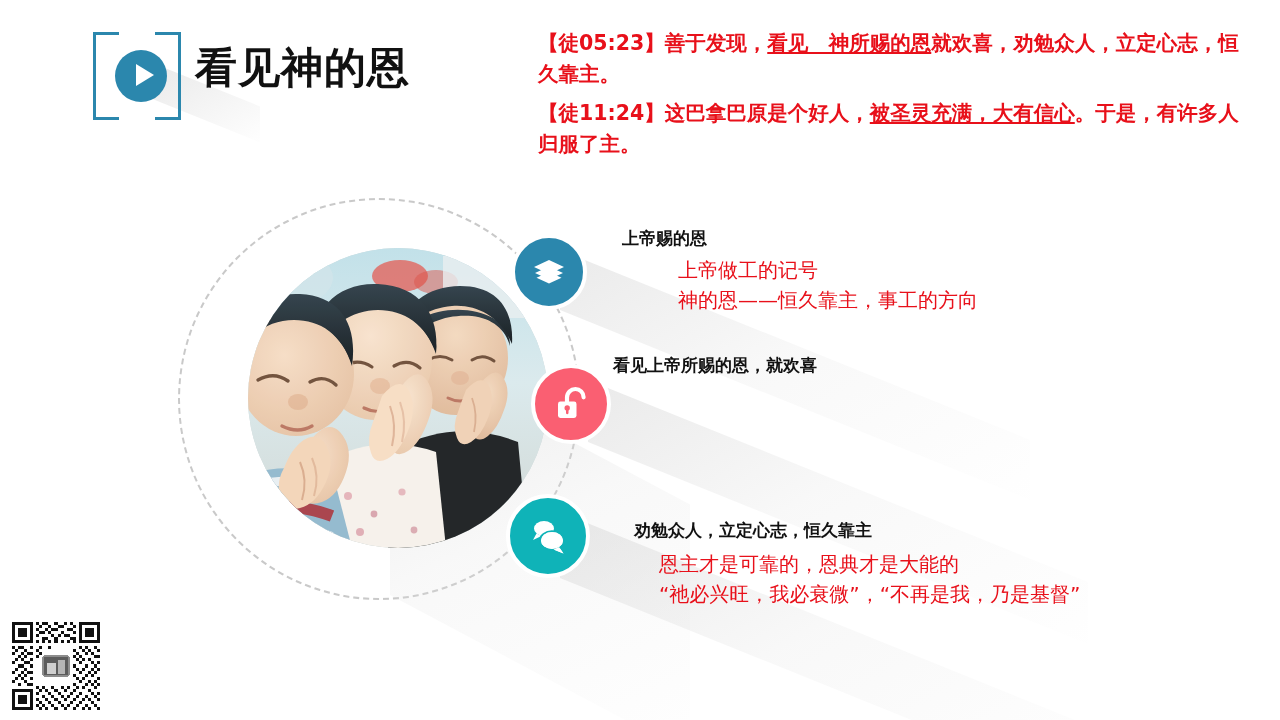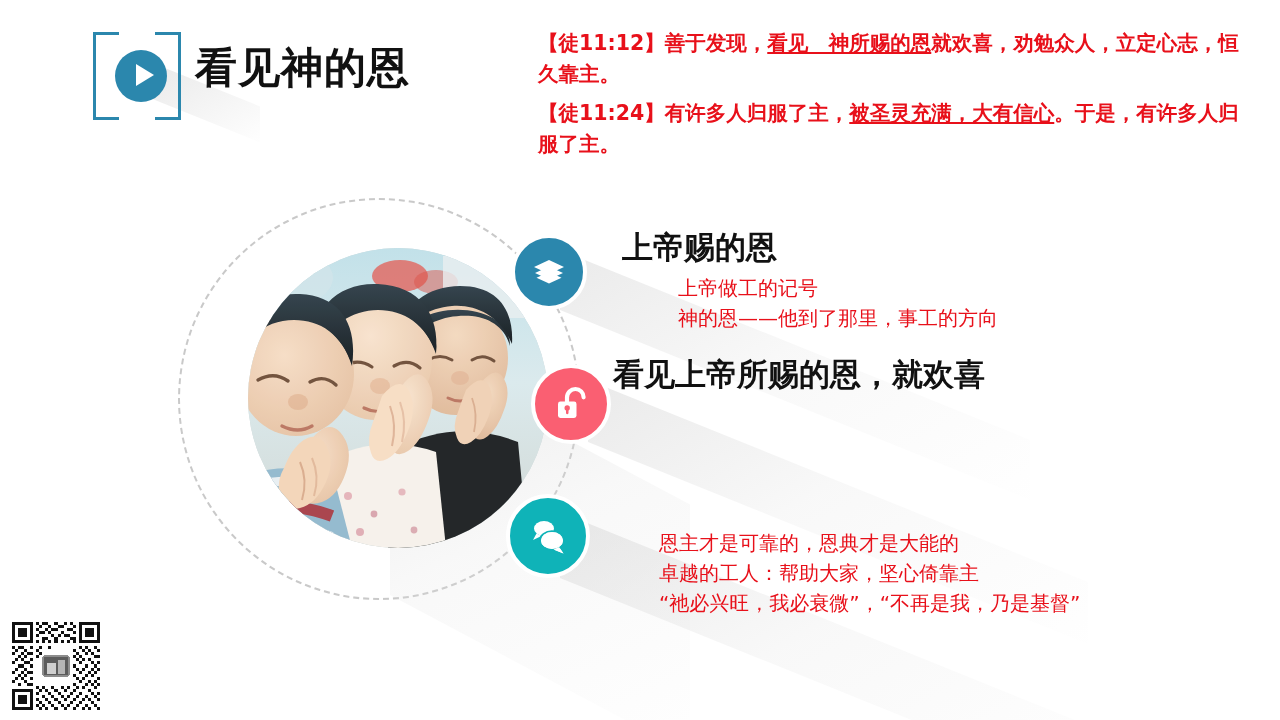--- a/index.html
+++ b/index.html
@@ -248,7 +248,7 @@
 
   <div class="scripture">
     <p>
-      <span>【徒11:12】</span><span>善于发现，</span><u>看见　神所赐的恩</u><span>就欢喜，劝勉众人，立定心志，恒久靠主。</span>
+      <span>【徒05:23】</span><span>善于发现，</span><u>看见　神所赐的恩</u><span>就欢喜，劝勉众人，立定心志，恒久靠主。</span>
     </p>
     <p>
       <span>【徒11:24】</span><span>有许多人归服了主，</span><u>被圣灵充满，大有信心</u><span>。于是，有许多人归服了主。</span>

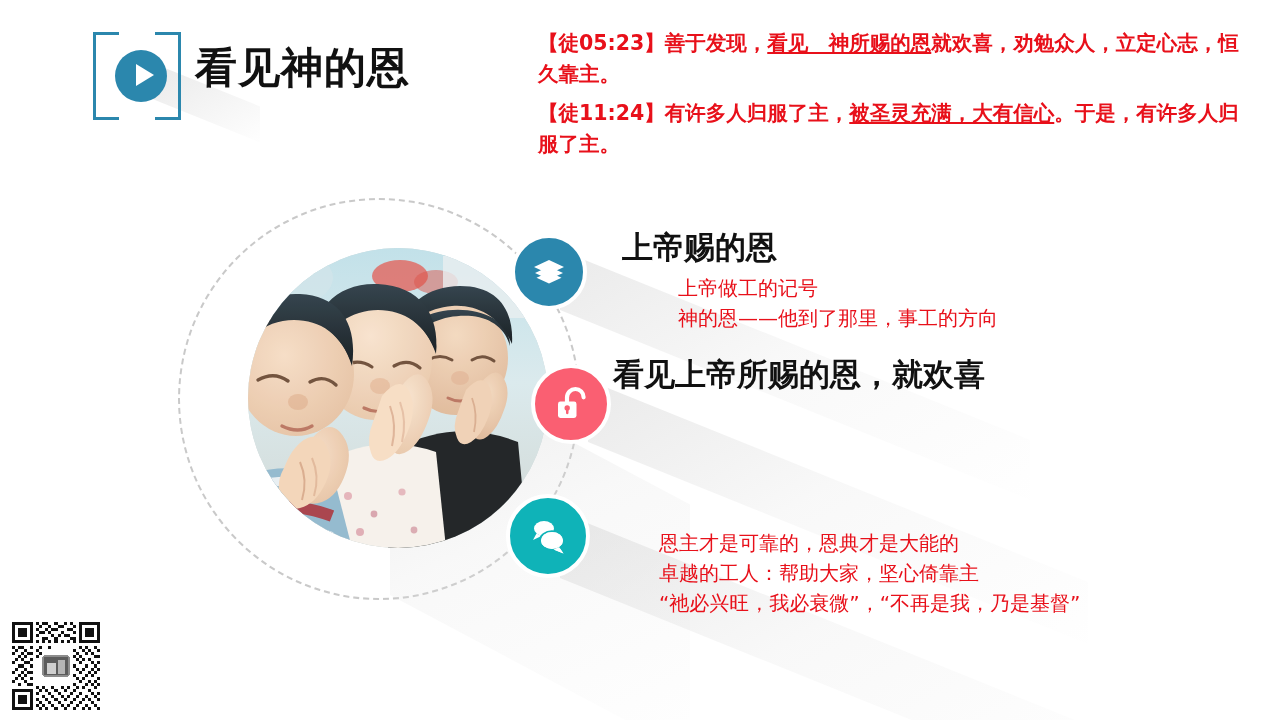--- a/index.html
+++ b/index.html
@@ -251,7 +251,7 @@
       <span>【徒05:23】</span><span>善于发现，</span><u>看见　神所赐的恩</u><span>就欢喜，劝勉众人，立定心志，恒久靠主。</span>
     </p>
     <p>
-      <span>【徒11:24】</span><span>有许多人归服了主，</span><u>被圣灵充满，大有信心</u><span>。于是，有许多人归服了主。</span>
+      <span>【徒11:24】</span><span>这巴拿巴原是个好人，</span><u>被圣灵充满，大有信心</u><span>。于是，有许多人归服了主。</span>
     </p>
   </div>
 

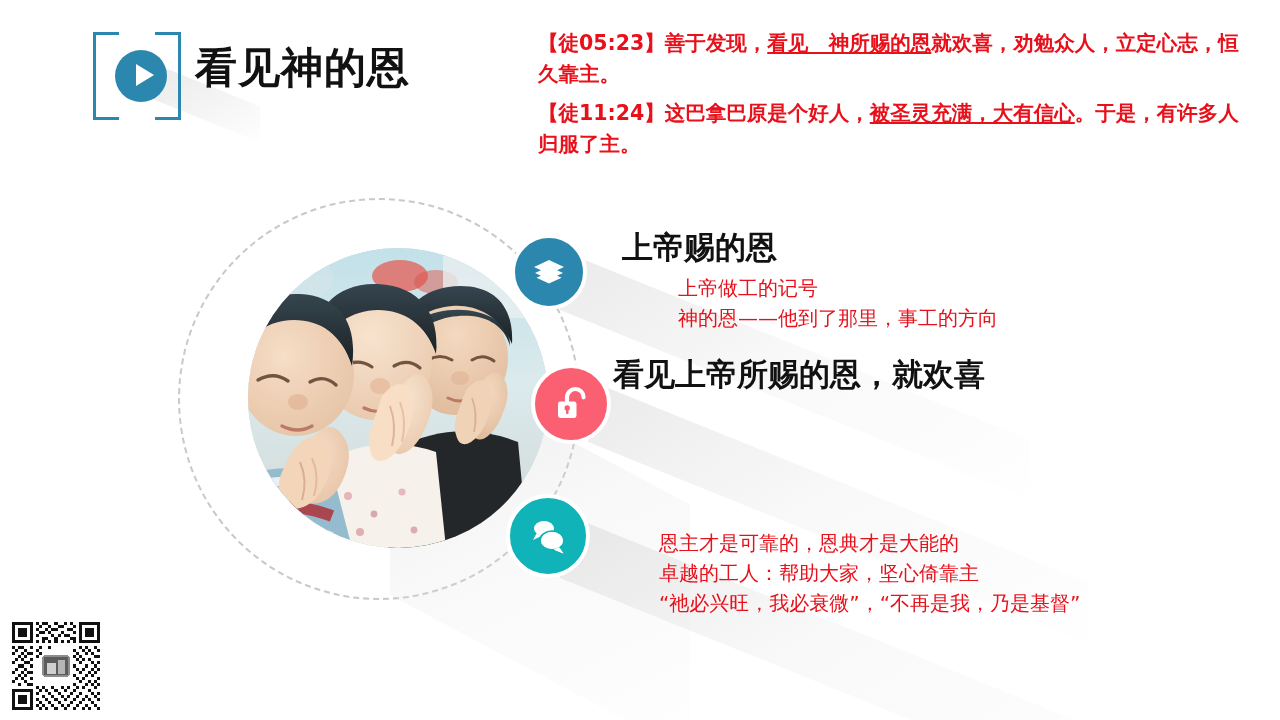--- a/index.html
+++ b/index.html
@@ -183,7 +183,7 @@
   
   .section { position: absolute; }
   .sec-head {
-    font-size: 31px;
+    font-size: 17px;
     font-weight: bold;
     color: #111111;
     white-space: nowrap;

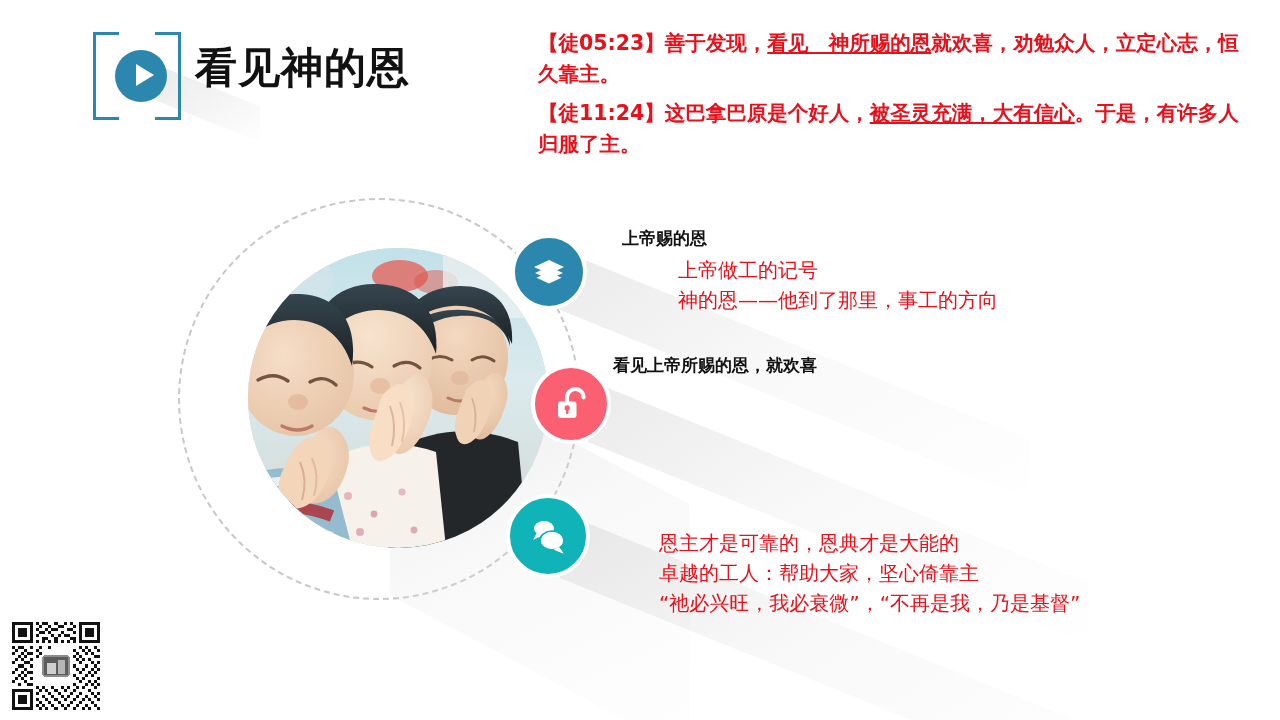--- a/index.html
+++ b/index.html
@@ -395,7 +395,7 @@
     <div class="sec-head">上帝赐的恩</div>
     <div class="sec-lines">
       <div>上帝做工的记号</div>
-      <div>神的恩——他到了那里，事工的方向</div>
+      <div>神的恩——恒久靠主，事工的方向</div>
     </div>
   </div>
 

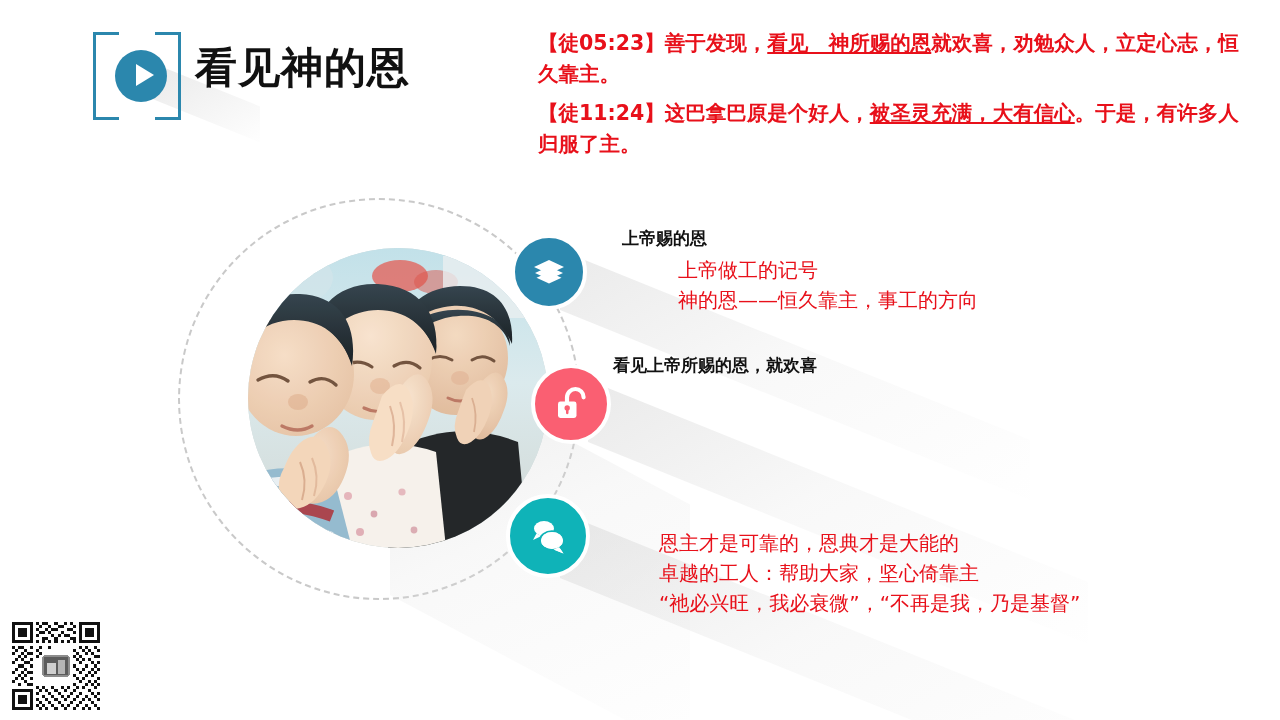--- a/index.html
+++ b/index.html
@@ -404,6 +404,7 @@
   </div>
 
   <div class="section" id="sec-3">
+    <div class="sec-head">劝勉众人，立定心志，恒久靠主</div>
     <div class="sec-lines">
       <div>恩主才是可靠的，恩典才是大能的</div>
       <div>卓越的工人：帮助大家，坚心倚靠主</div>

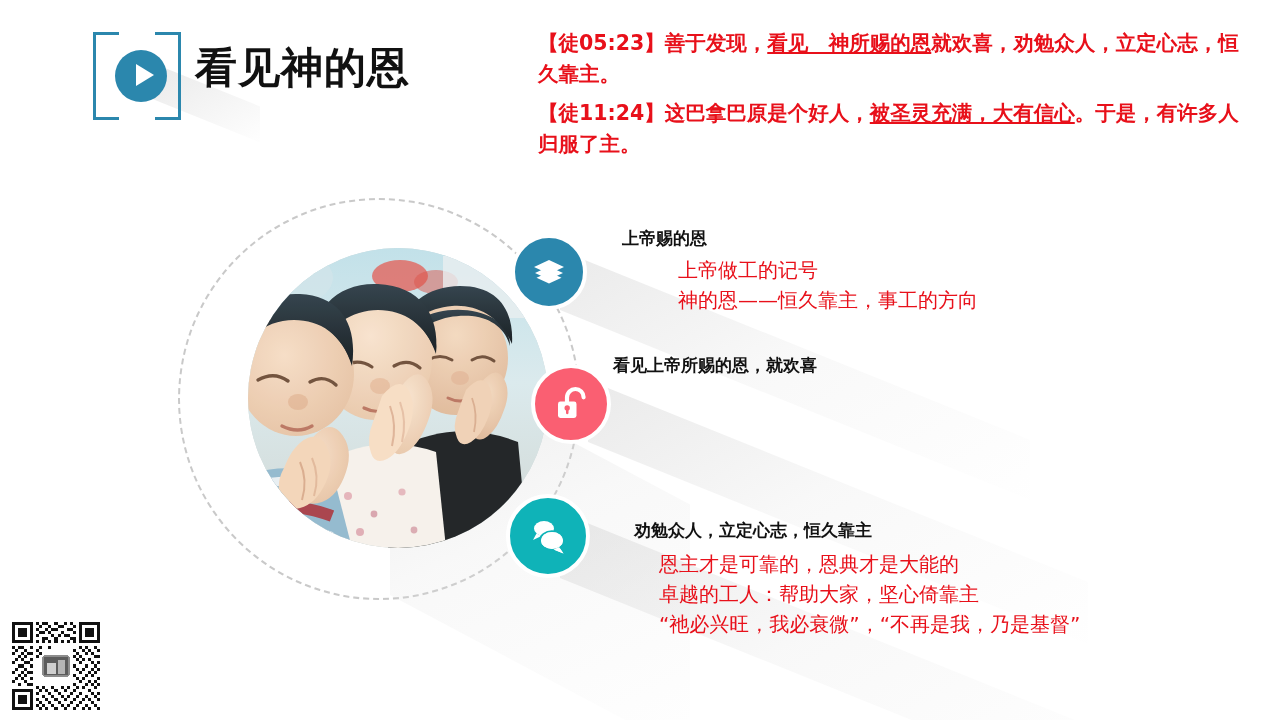--- a/index.html
+++ b/index.html
@@ -407,7 +407,6 @@
     <div class="sec-head">劝勉众人，立定心志，恒久靠主</div>
     <div class="sec-lines">
       <div>恩主才是可靠的，恩典才是大能的</div>
-      <div>卓越的工人：帮助大家，坚心倚靠主</div>
       <div>“祂必兴旺，我必衰微”，“不再是我，乃是基督”</div>
     </div>
   </div>

